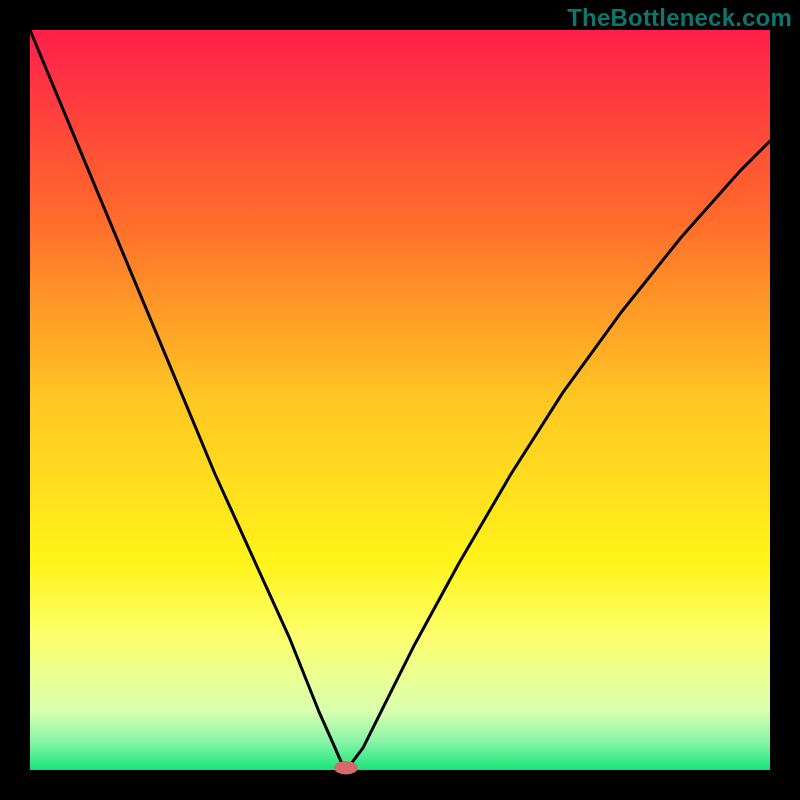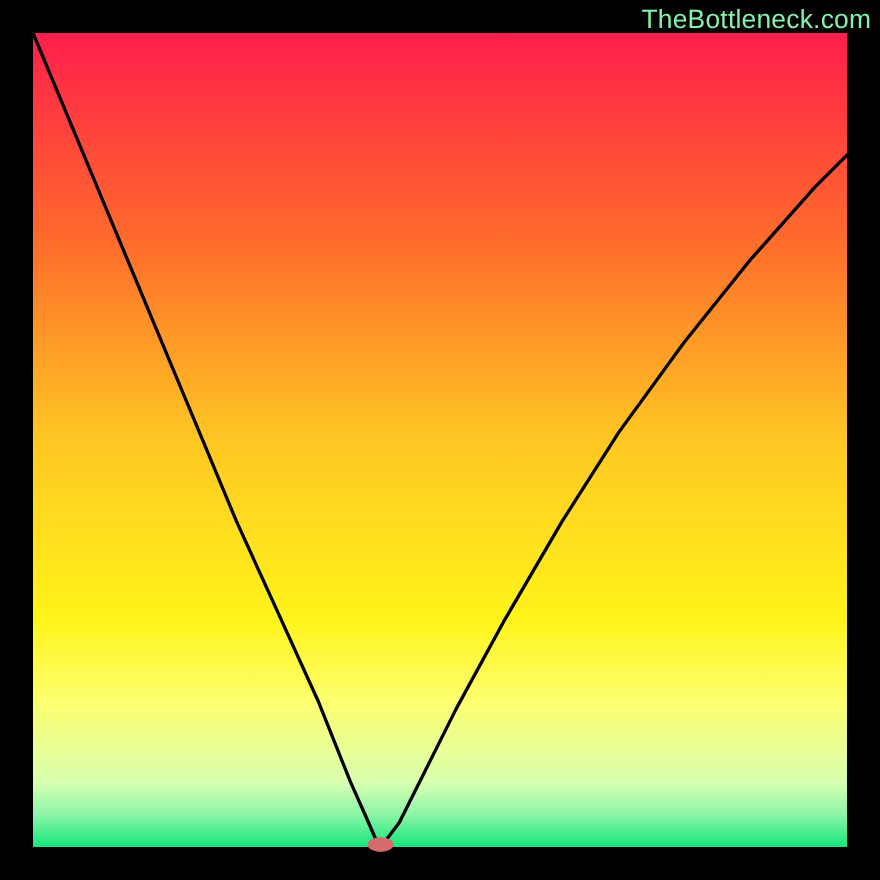--- a/index.html
+++ b/index.html
@@ -22,9 +22,9 @@
     position: absolute;
     top: 4px;
     right: 8px;
-    color: #86efac;
+    color: #0f766e;
     font-size: 24px;
-    font-weight: 400;
+    font-weight: 700;
     letter-spacing: 0.2px;
     z-index: 10;
     user-select: none;

